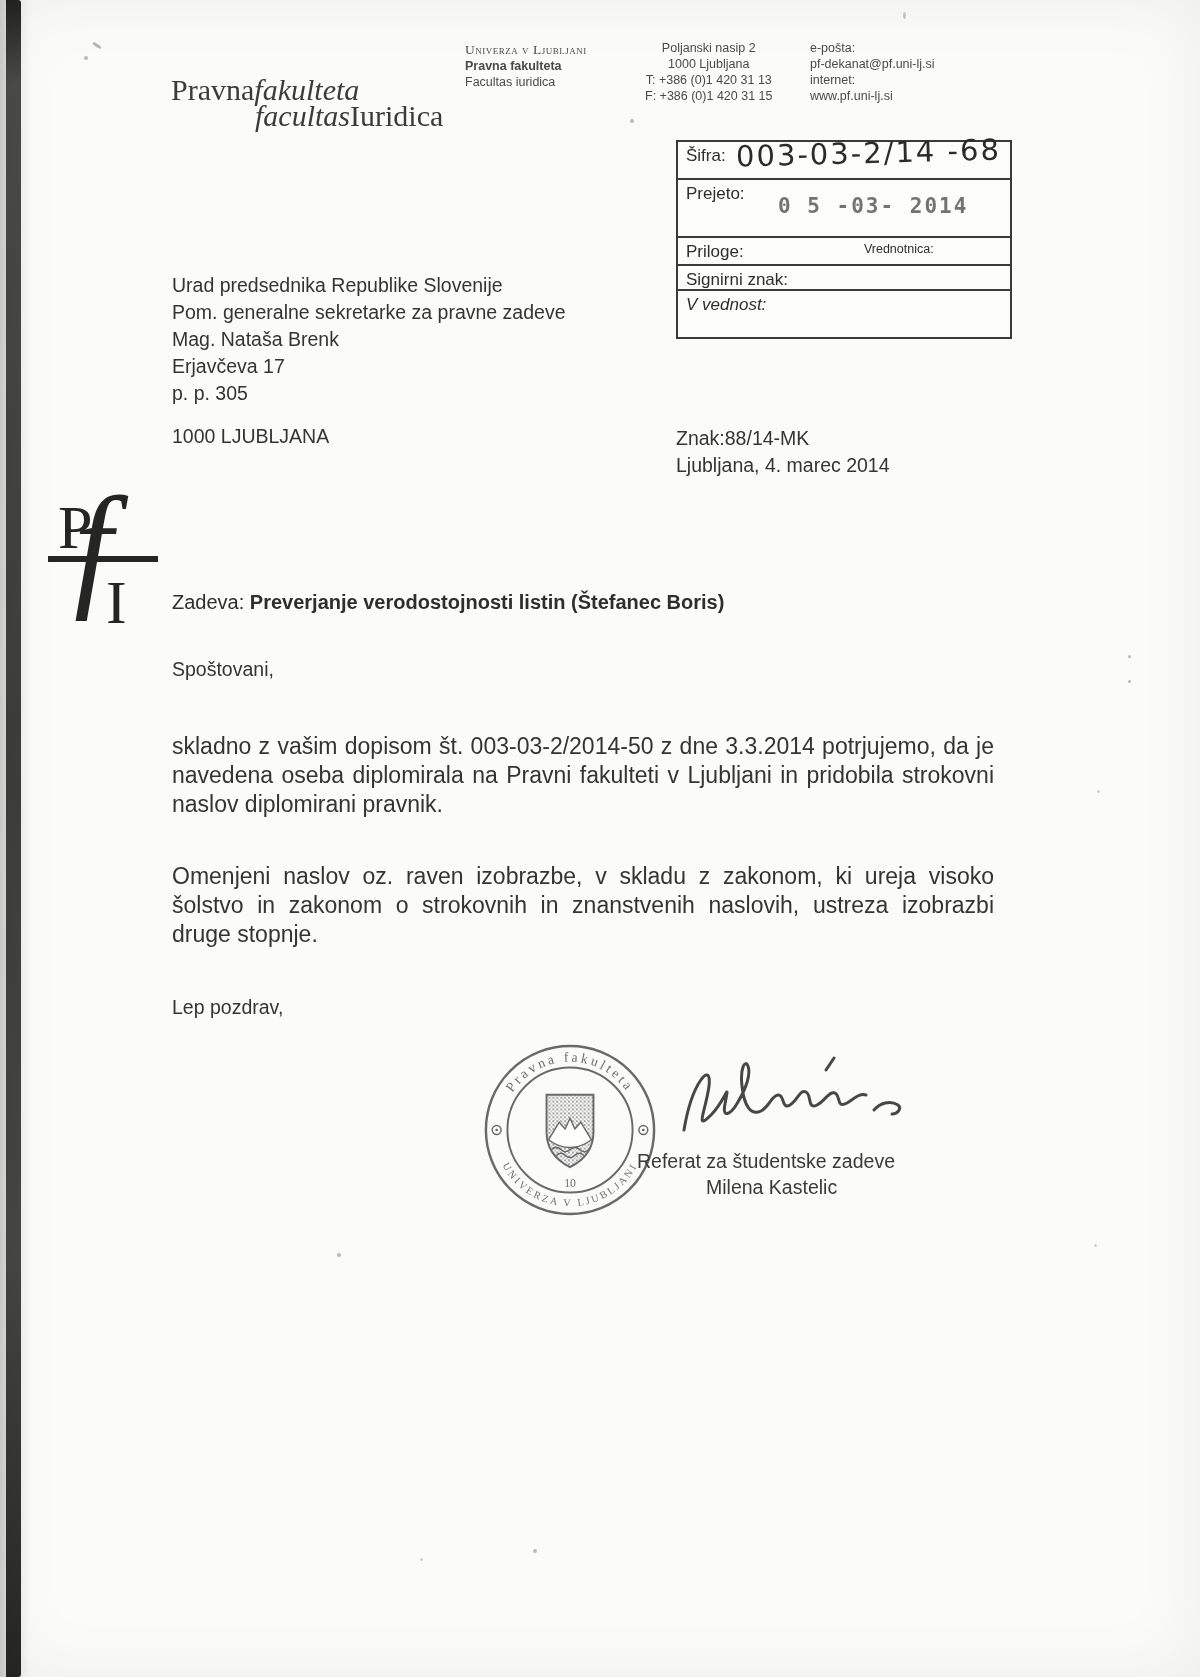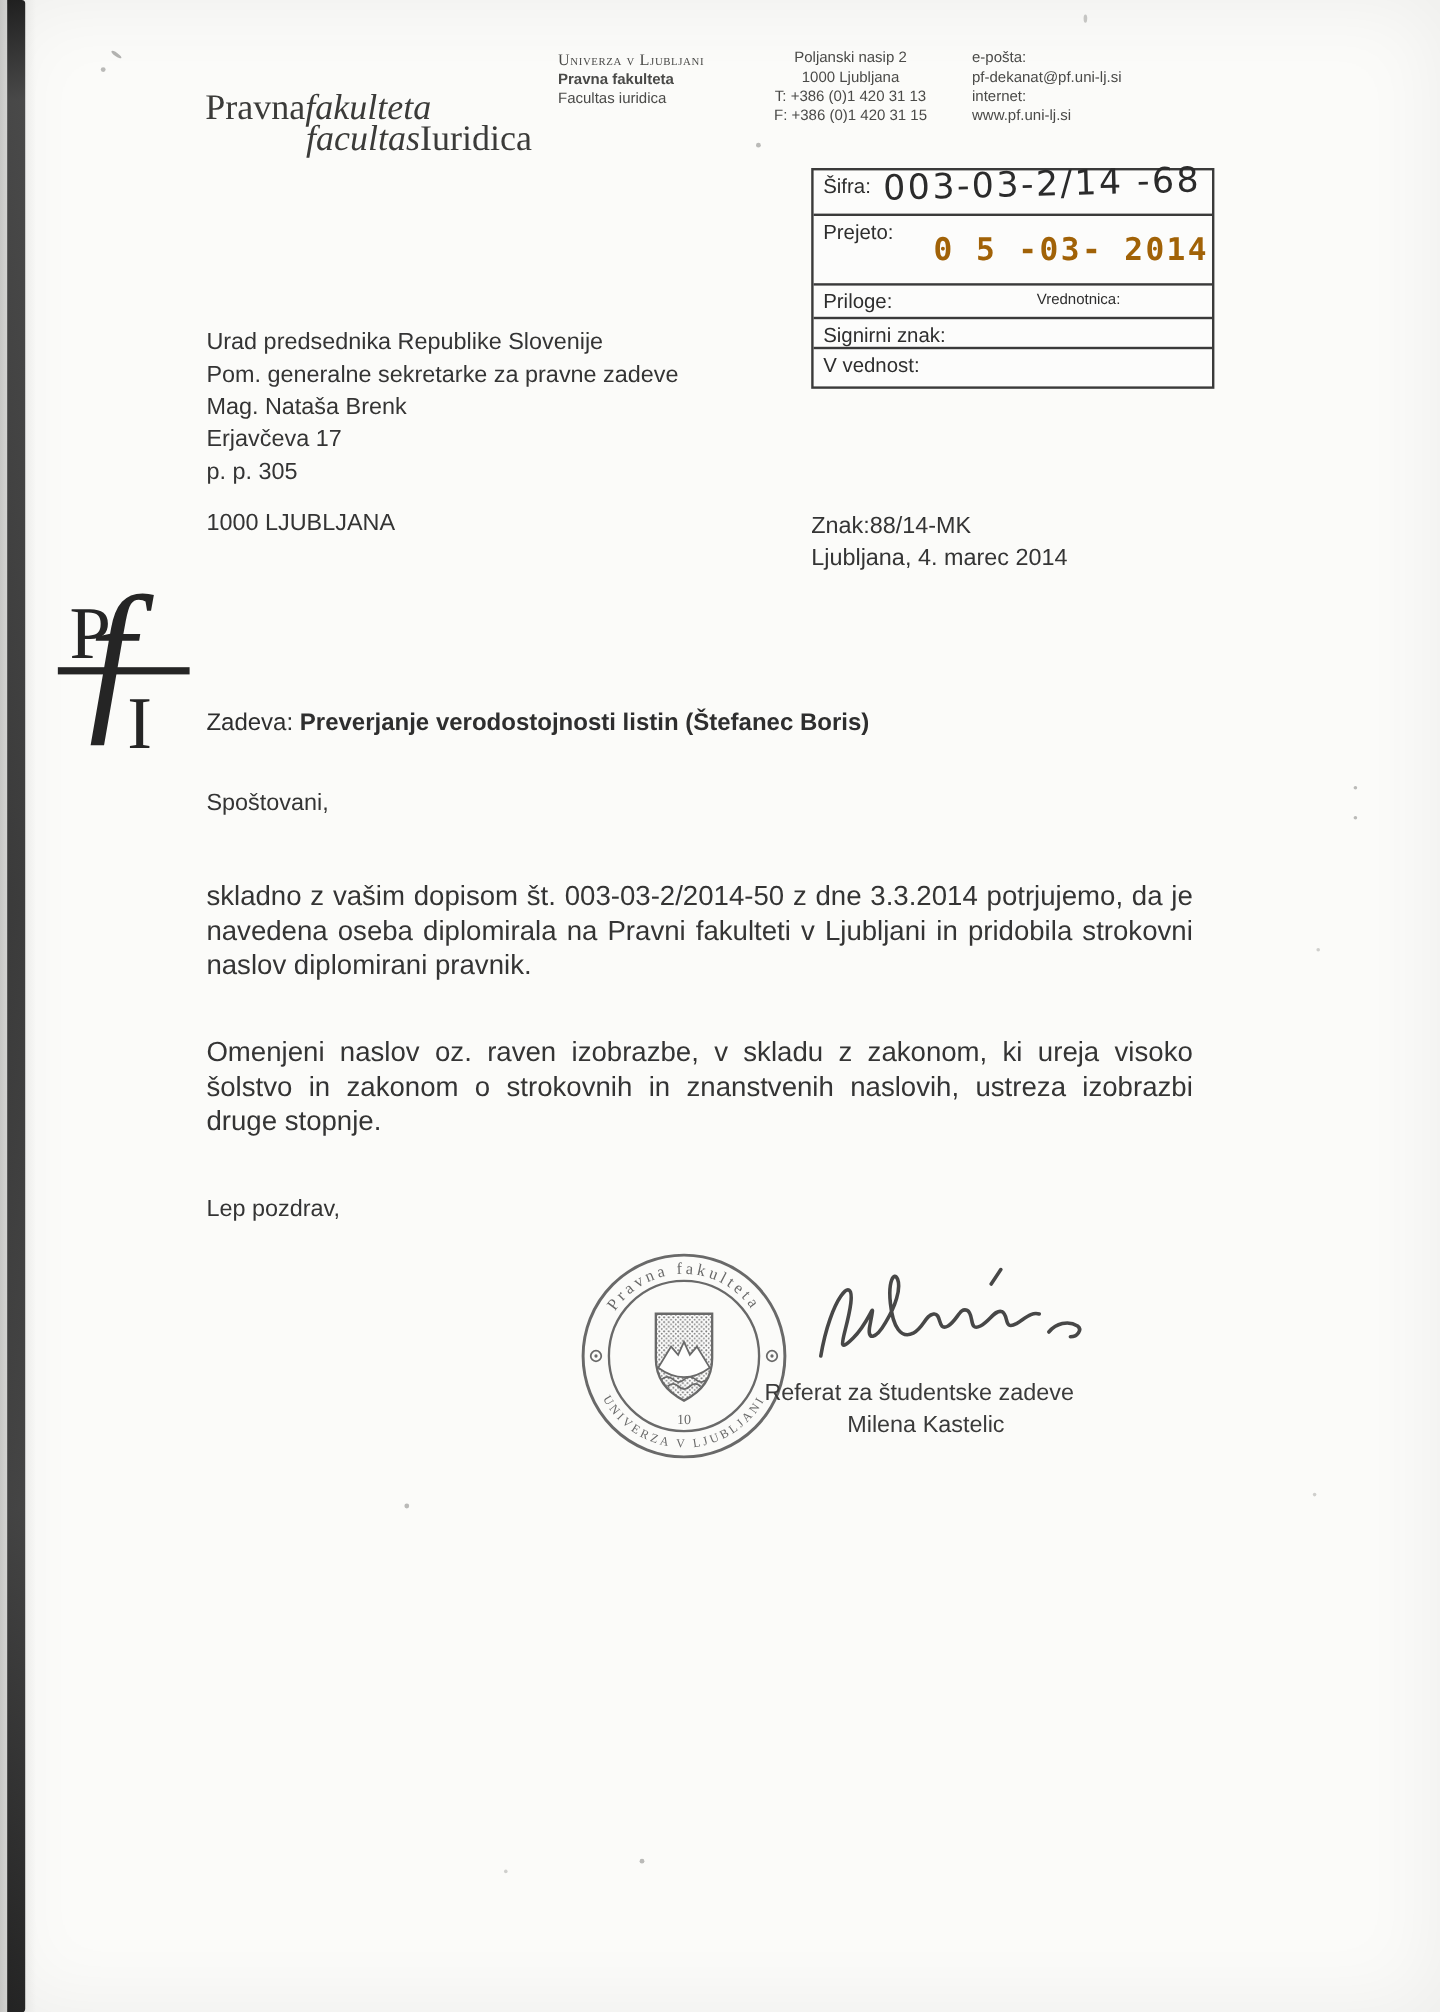--- a/index.html
+++ b/index.html
@@ -37,7 +37,7 @@
   .sifra-row{height:36px;}
   .sifra-val{position:absolute;left:58px;top:-6px;font-family:"DejaVu Sans",sans-serif;font-size:29px;letter-spacing:2px;transform:rotate(-1.5deg);color:#2b2b2b;white-space:nowrap;}
   .prejeto-row{height:56px;}
-  .prejeto-val{position:absolute;left:100px;top:14px;font-family:"DejaVu Sans Mono",monospace;font-weight:bold;font-size:26px;letter-spacing:2px;color:#a16207;}
+  .prejeto-val{position:absolute;left:100px;top:14px;font-family:"DejaVu Sans Mono",monospace;font-weight:bold;font-size:21px;letter-spacing:2px;color:#737373;}
   .priloge-row{height:26px;}
   .vred{position:absolute;left:56%;top:4px;font-size:12.5px;}
   .signirni-row{height:23px;}

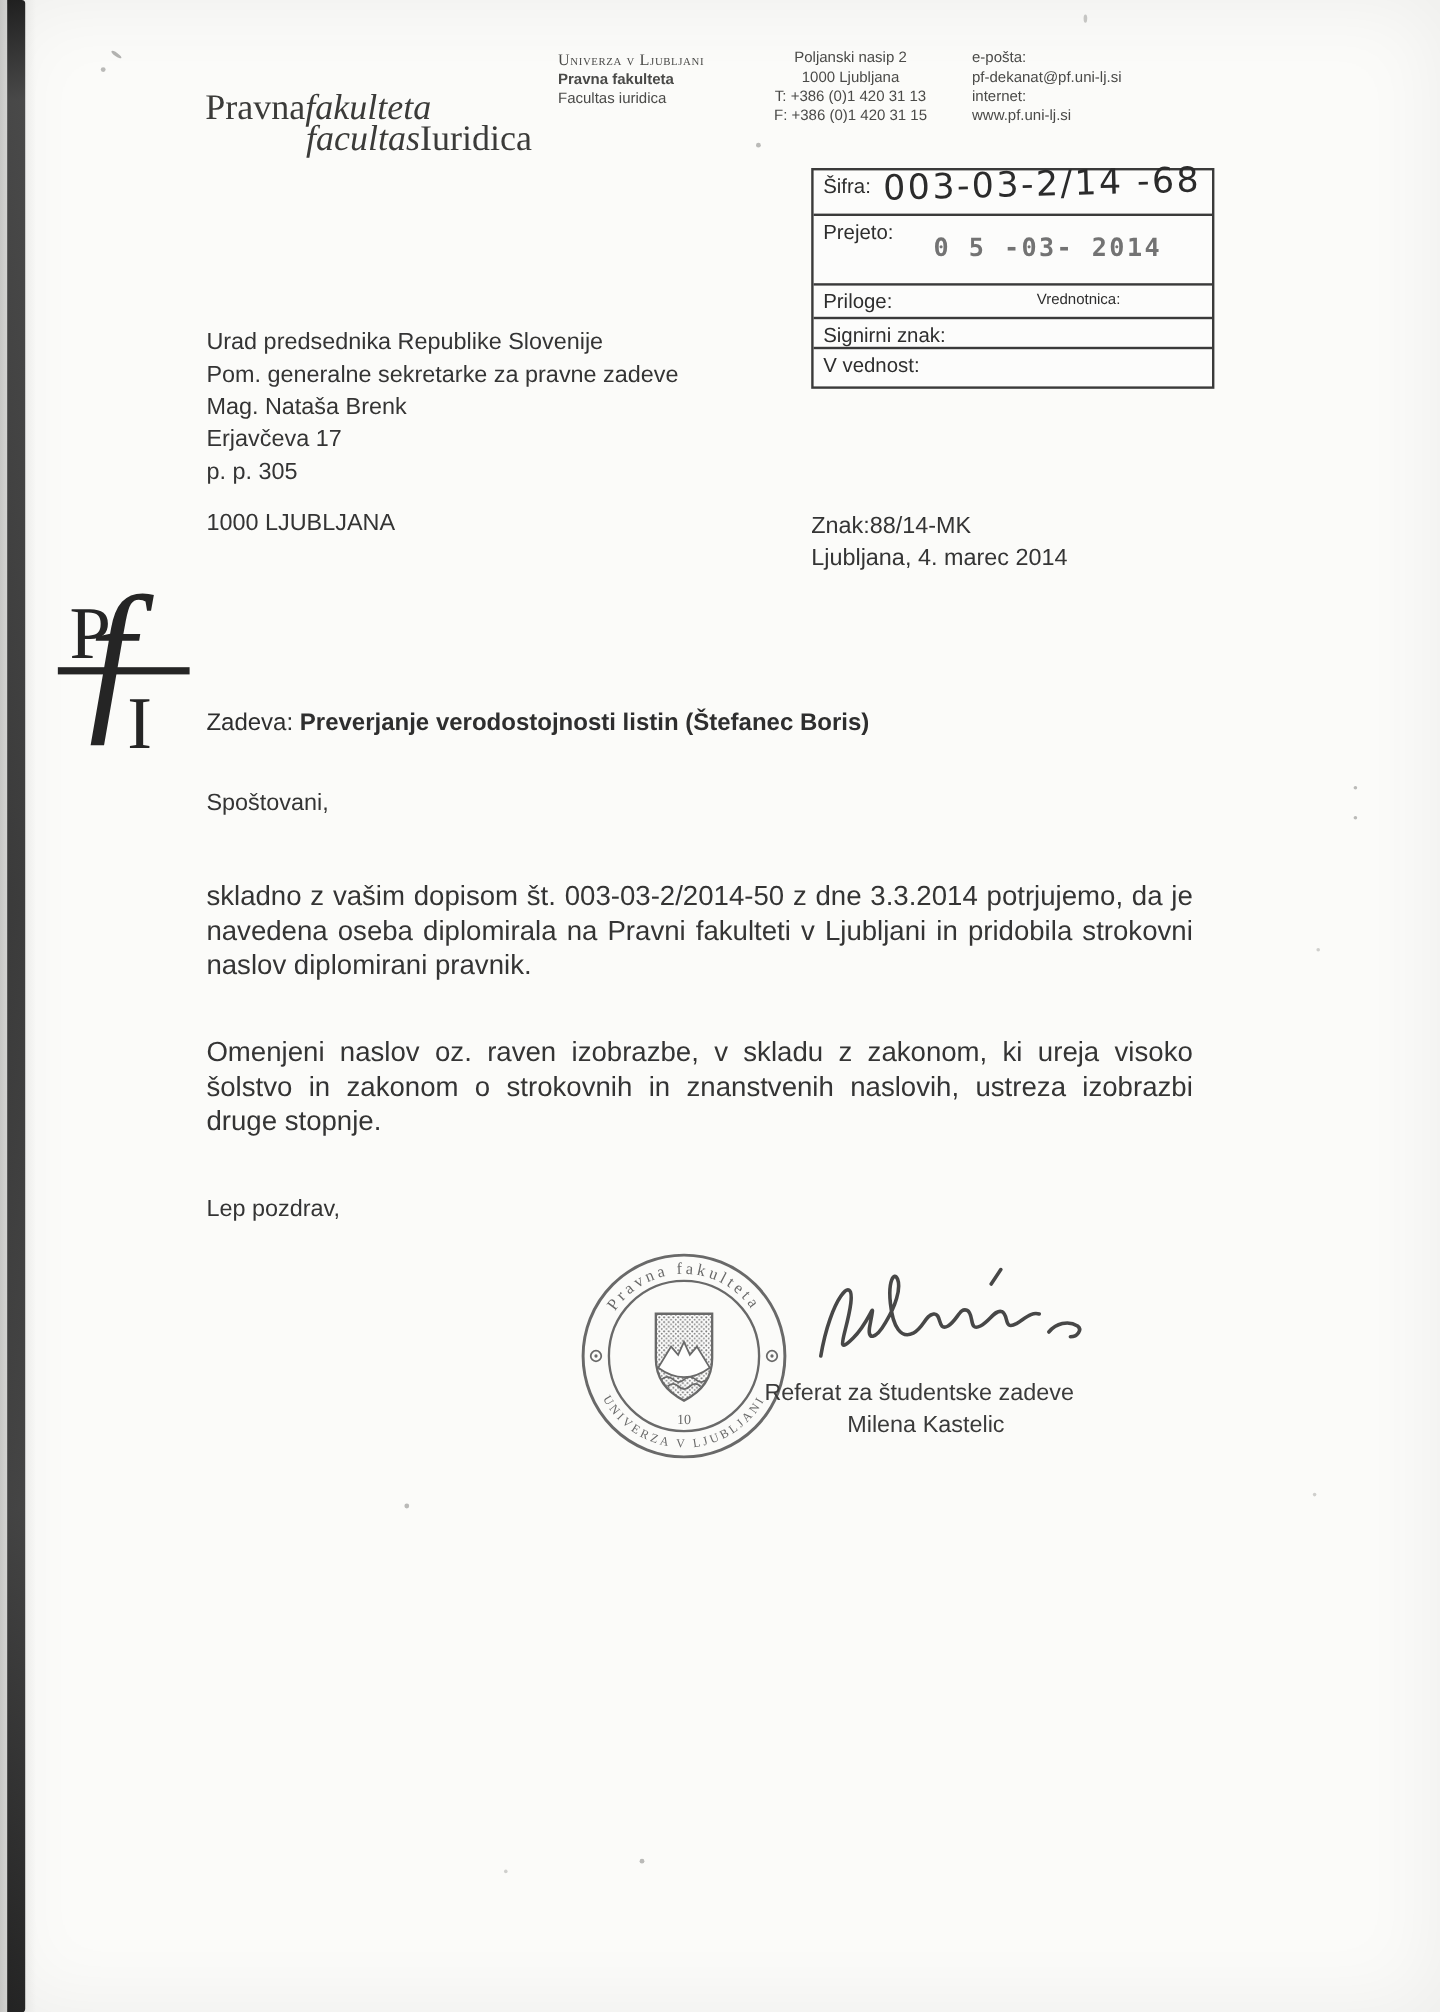--- a/index.html
+++ b/index.html
@@ -41,7 +41,7 @@
   .priloge-row{height:26px;}
   .vred{position:absolute;left:56%;top:4px;font-size:12.5px;}
   .signirni-row{height:23px;}
-  .vednost-row{height:31px;}
+  .vednost-row{height:46px;font-style:italic;}
 
   
   .recipient{position:absolute;left:172px;top:272px;font-size:19.5px;line-height:27px;color:#343434;}

